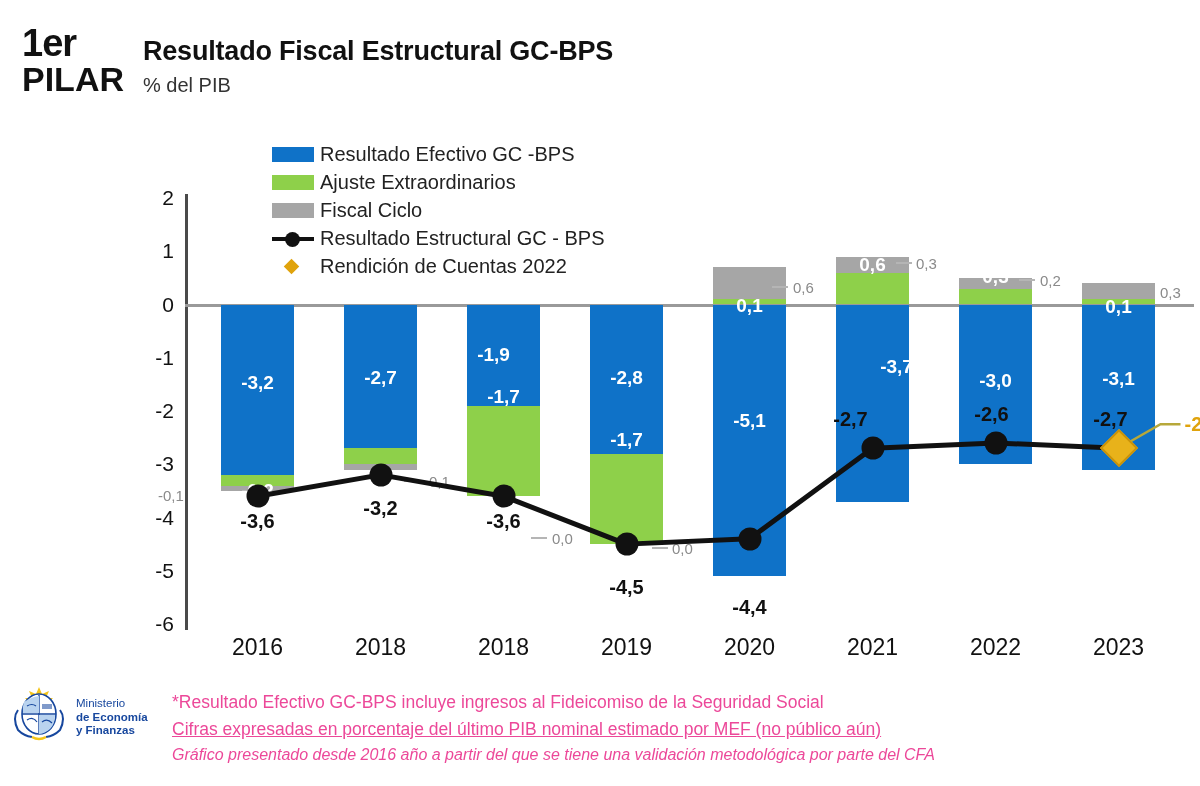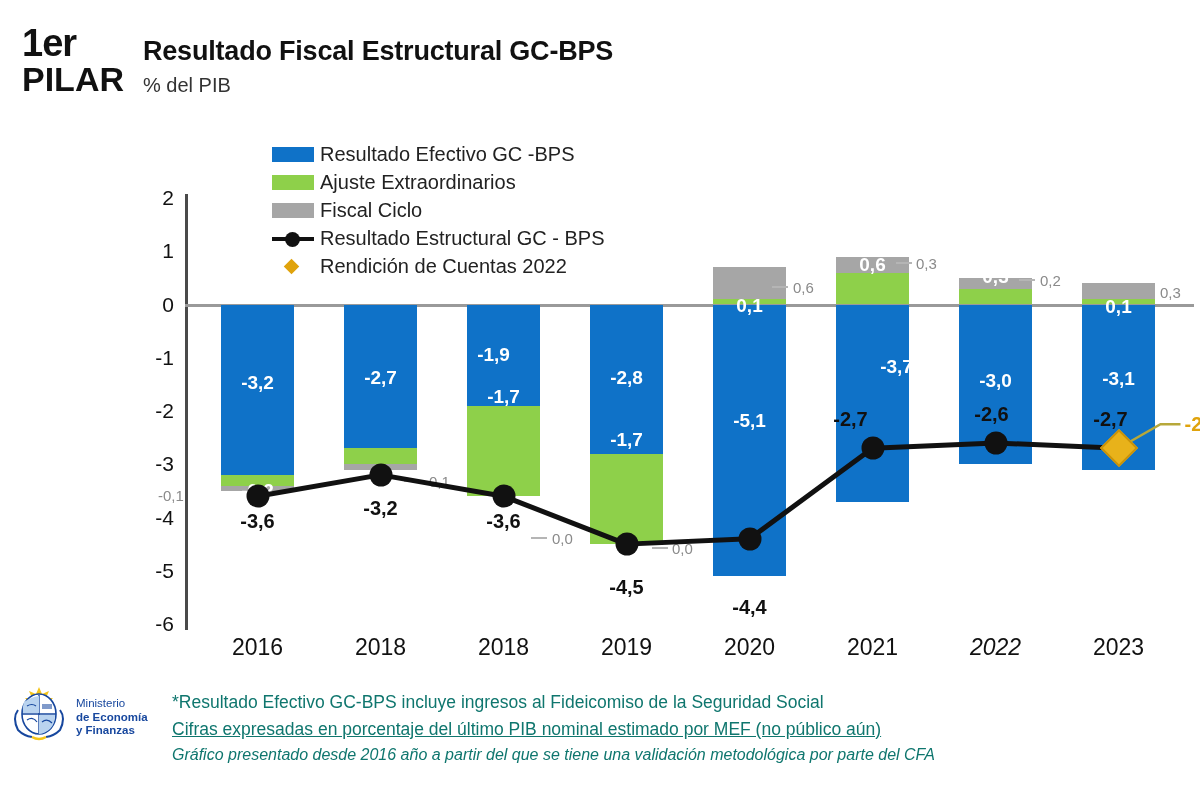--- a/index.html
+++ b/index.html
@@ -228,7 +228,7 @@
     <div class="xtick" style="left: 566.5px; width: 120px; top: 634px;">2019</div>
     <div class="xtick" style="left: 689.5px; width: 120px; top: 634px;">2020</div>
     <div class="xtick" style="left: 812.5px; width: 120px; top: 634px;">2021</div>
-    <div class="xtick" style="left: 935.5px; width: 120px; top: 634px; font-style: italic;">2022</div>
+    <div class="xtick" style="left: 935.5px; width: 120px; top: 634px;">2022</div>
     <div class="xtick" style="left: 1058.5px; width: 120px; top: 634px;">2023</div>
   </div>
 

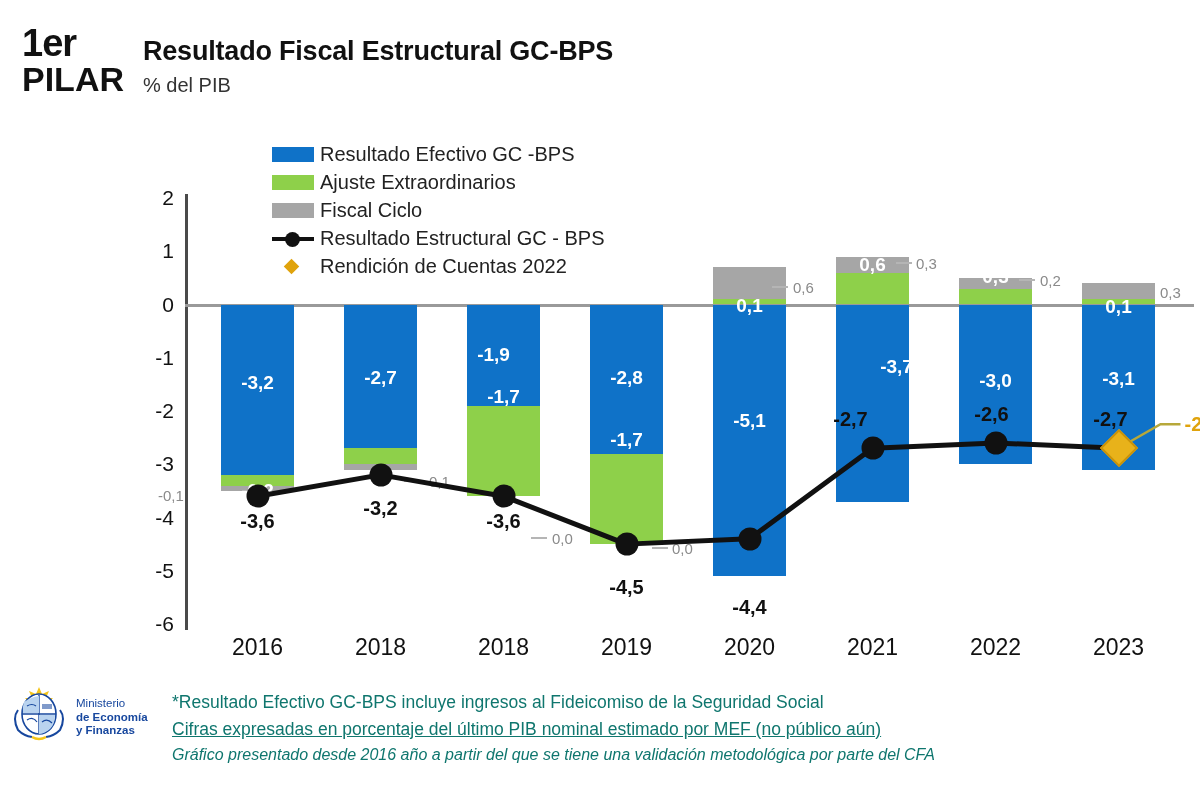--- a/index.html
+++ b/index.html
@@ -93,7 +93,7 @@
   }
   #logo-text .thin{font-weight:normal;}
   .foot-line{
-    position:absolute;left:172px;font-size:17.5px;color:#0f766e;white-space:nowrap;
+    position:absolute;left:172px;font-size:17.5px;color:#ec4899;white-space:nowrap;
   }
   .foot-line.italic{font-style:italic;font-size:16px;}
 </style>

